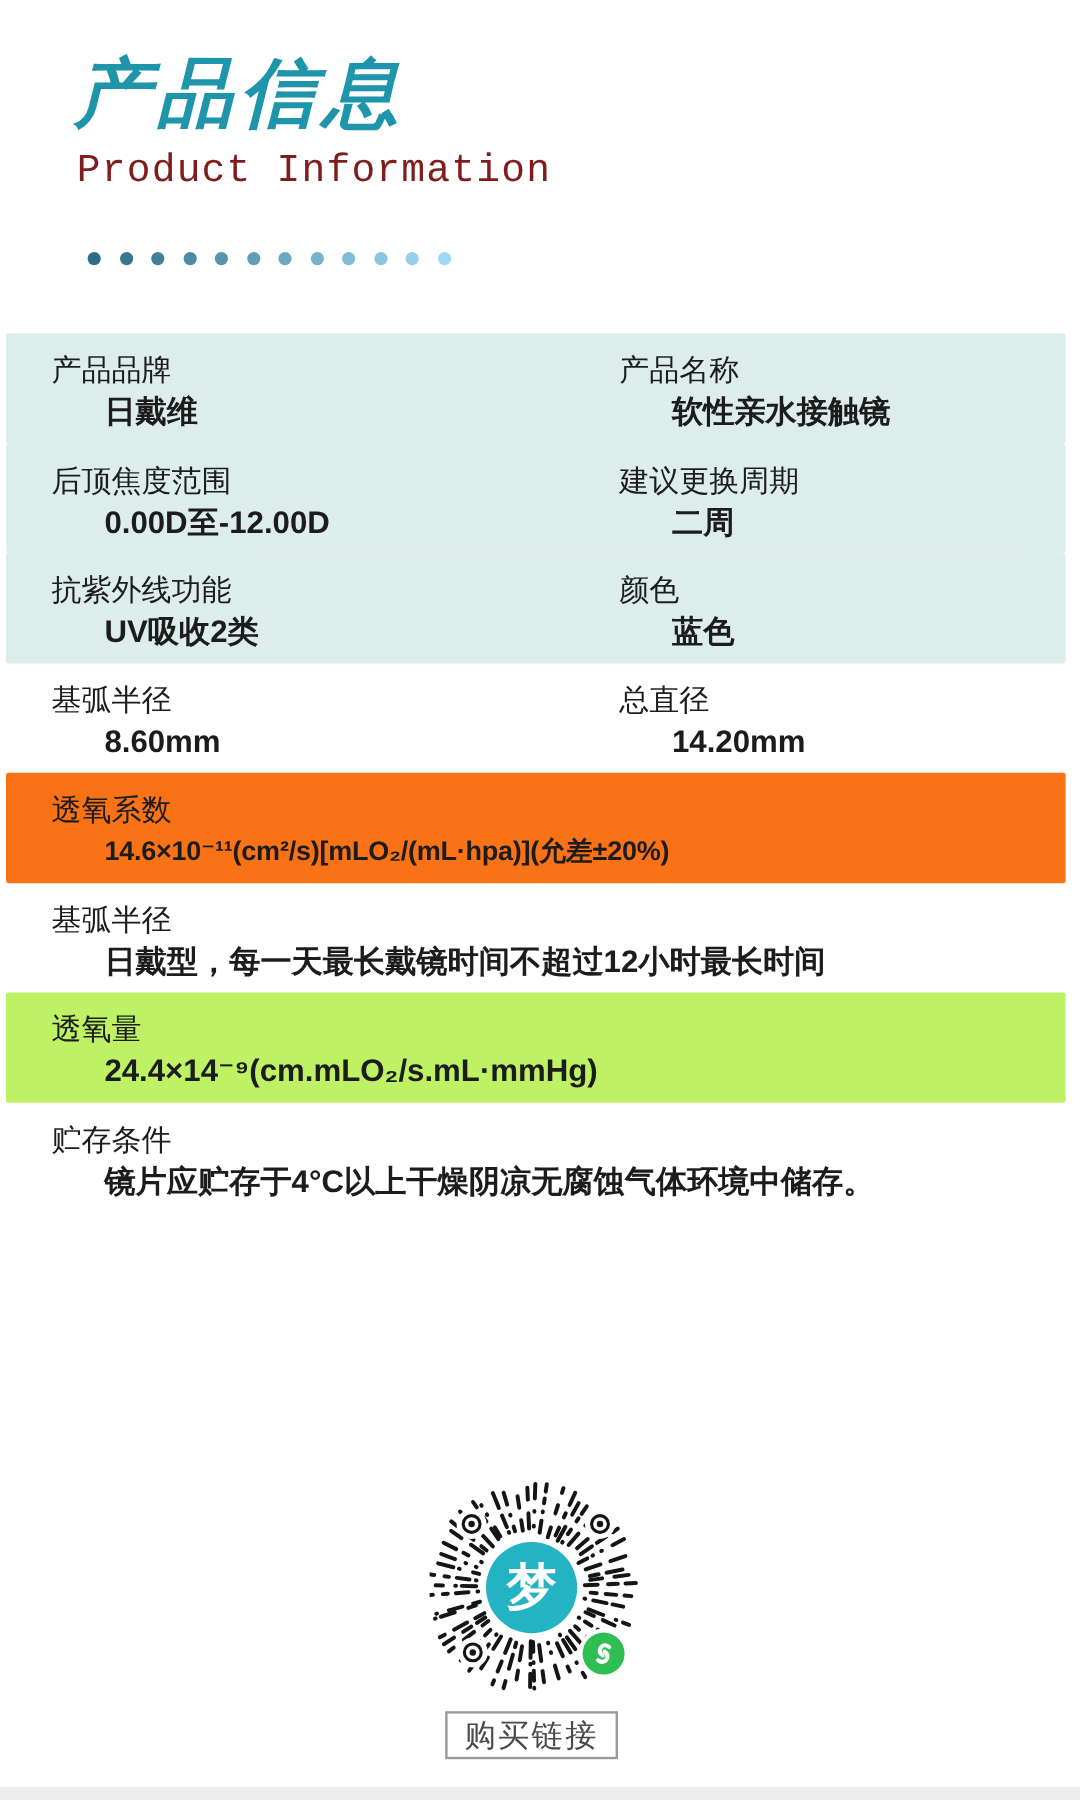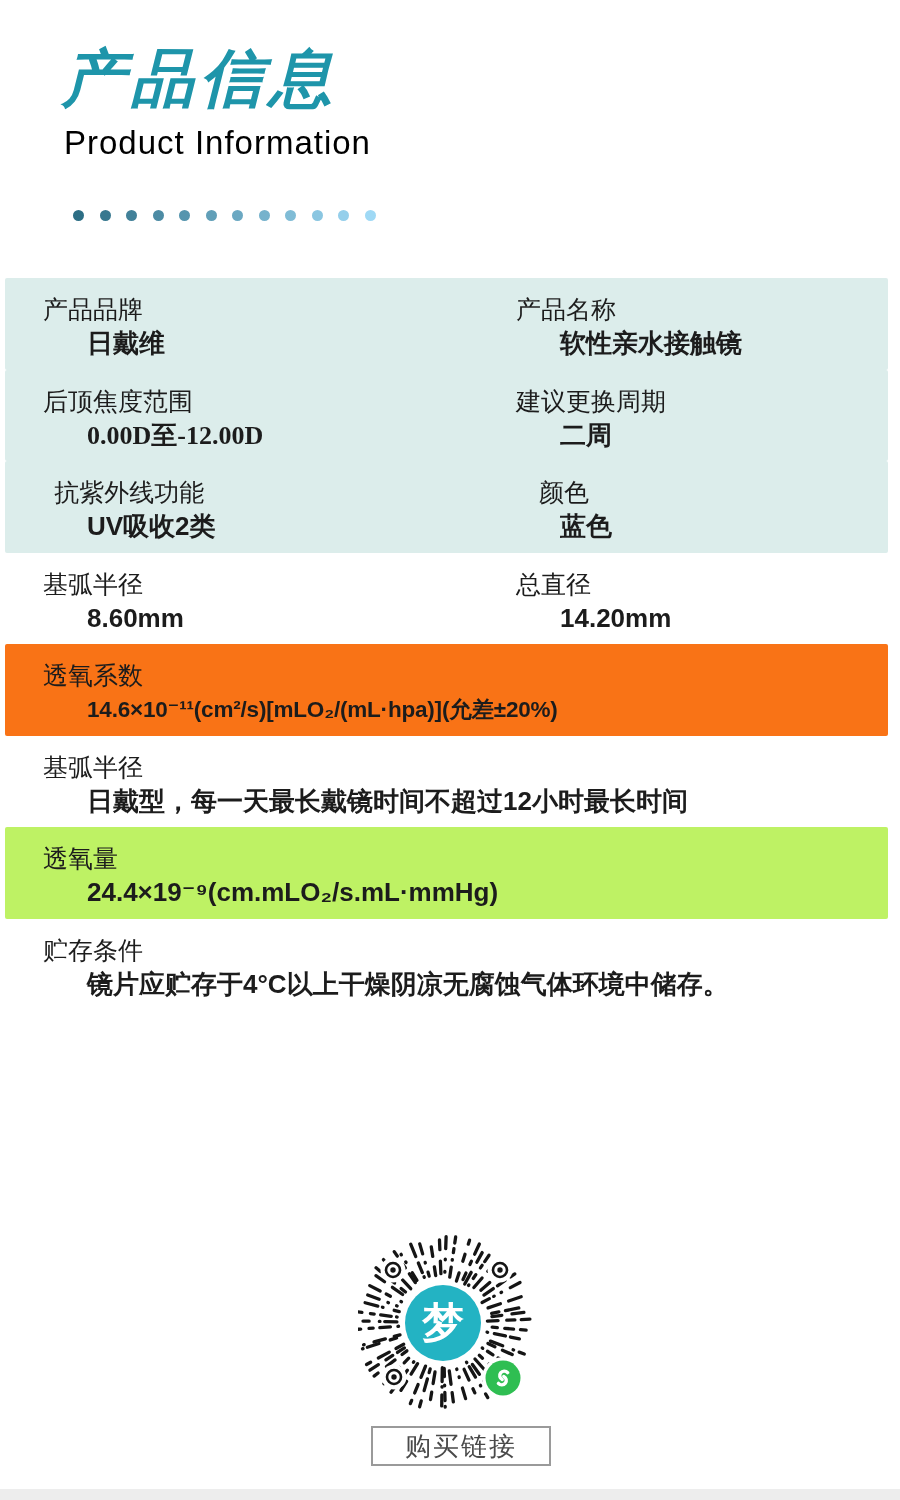--- a/index.html
+++ b/index.html
@@ -45,7 +45,7 @@
 <body>
 
 <div class="title-cn" style="color: rgb(30, 149, 170);">产品信息</div>
-<div class="title-en" style="color: #000000;">Product Information</div>
+<div class="title-en" style="color: #7f1d1d; font-family: Liberation Mono, monospace;">Product Information</div>
 <div class="dots-row">
     <span class="dot" style="background: rgb(45, 110, 133);"></span>
     <span class="dot" style="background: rgb(55, 120, 143);"></span>

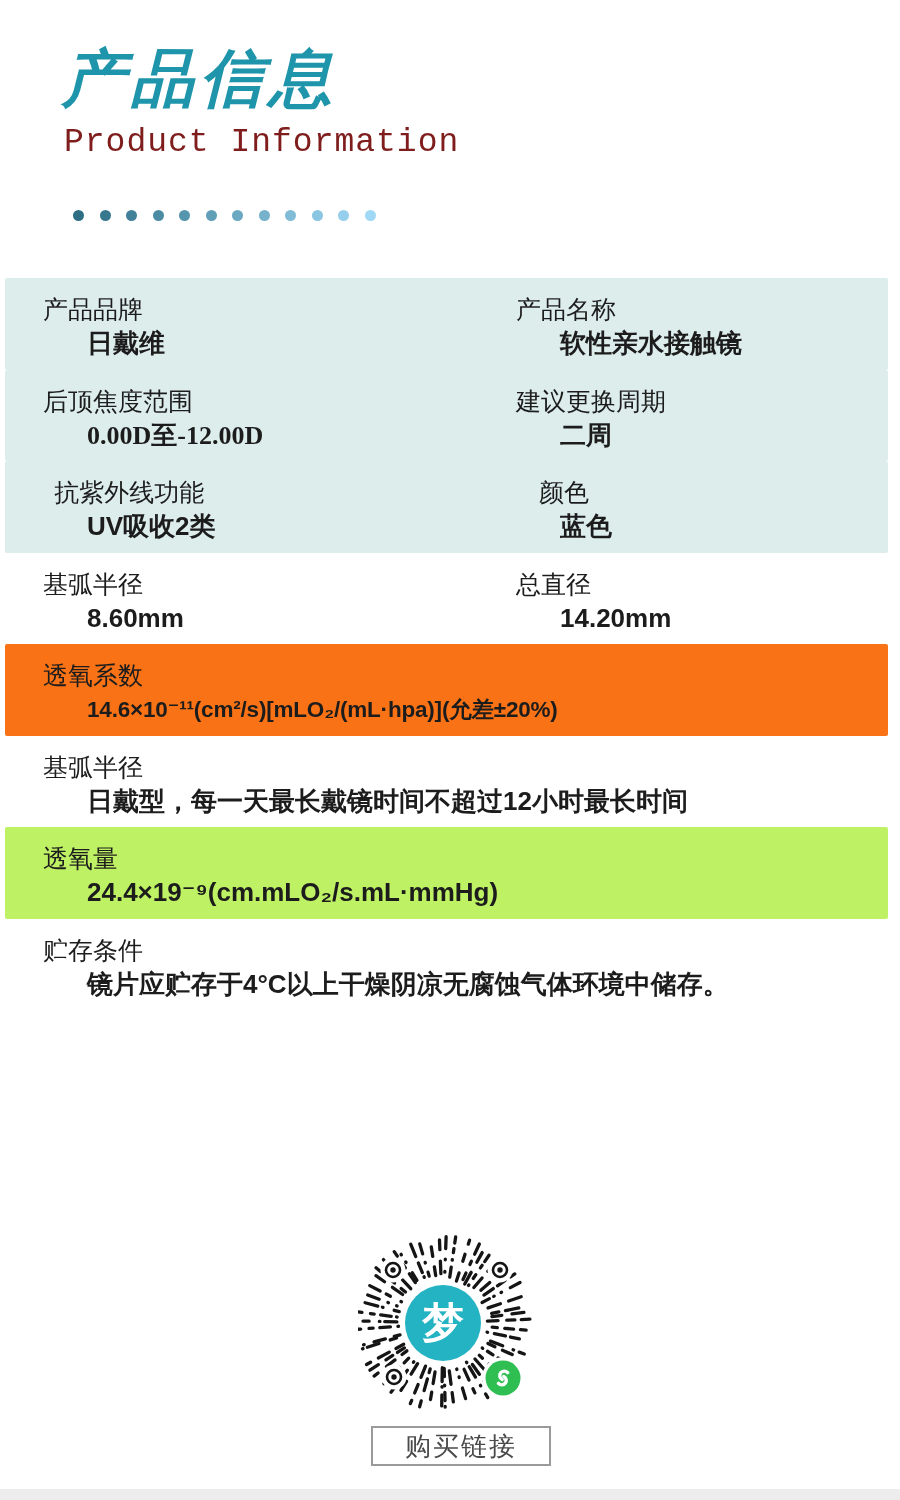--- a/index.html
+++ b/index.html
@@ -72,7 +72,7 @@
         <div class="val">软性亲水接触镜</div>
       </div>
     </div>
-    <div class="spec-row mint" style="background: rgb(220, 237, 235); font-family: Liberation Serif, serif;">
+    <div class="spec-row mint" style="background: rgb(220, 237, 235);">
       <div class="cell c0">
         <div class="lbl">后顶焦度范围</div>
         <div class="val">0.00D至-12.00D</div>

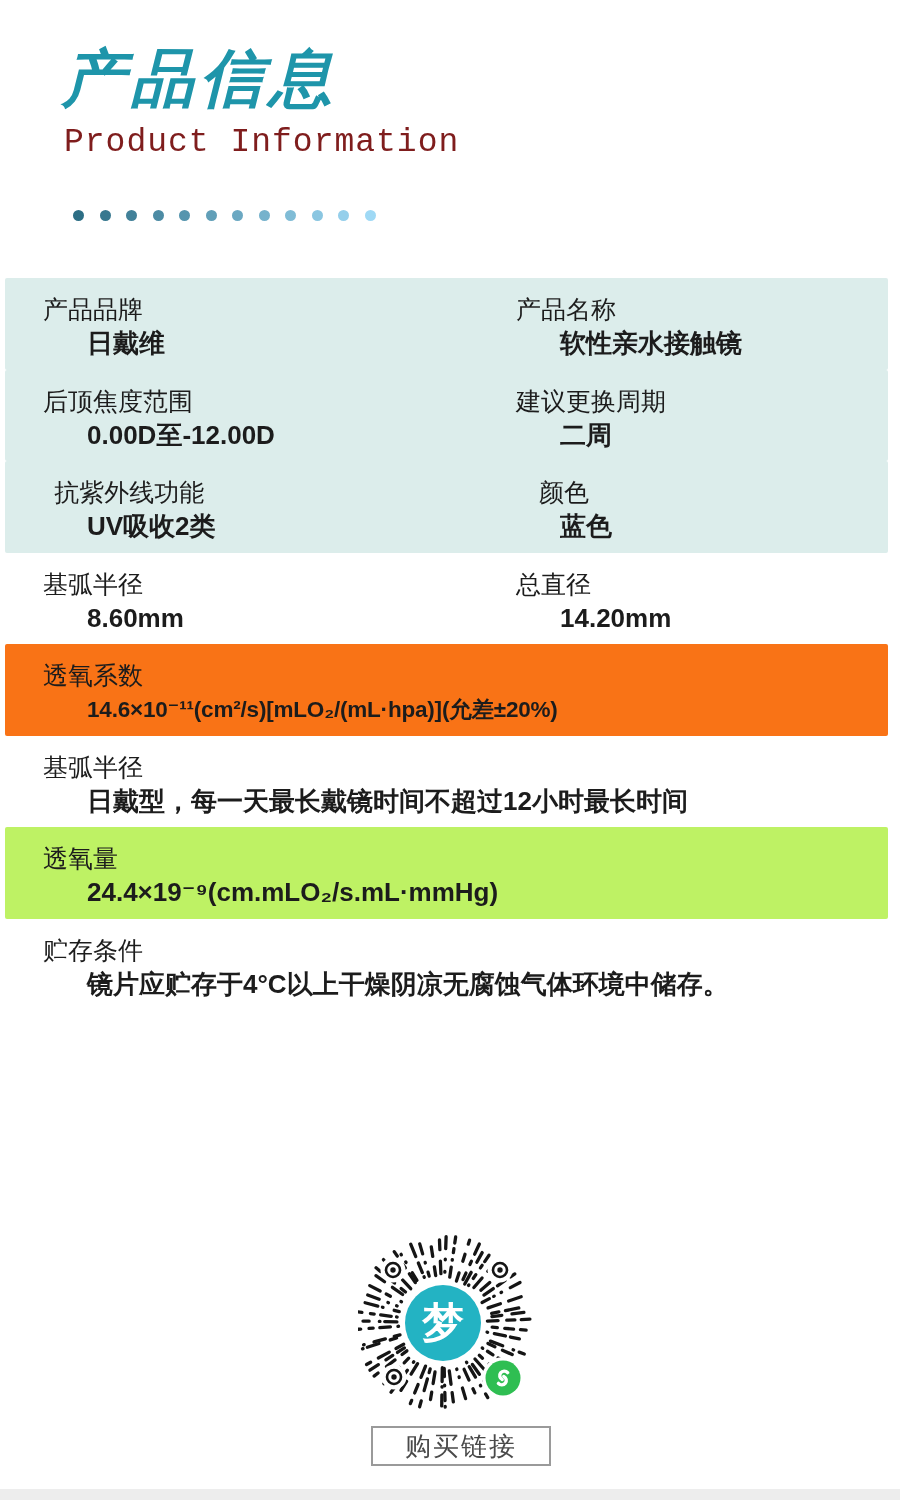--- a/index.html
+++ b/index.html
@@ -82,7 +82,7 @@
         <div class="val">二周</div>
       </div>
     </div>
-    <div class="spec-row mint" style="background: rgb(220, 237, 235); text-align: center;">
+    <div class="spec-row mint" style="background: rgb(220, 237, 235);">
       <div class="cell c0">
         <div class="lbl">抗紫外线功能</div>
         <div class="val">UV吸收2类</div>

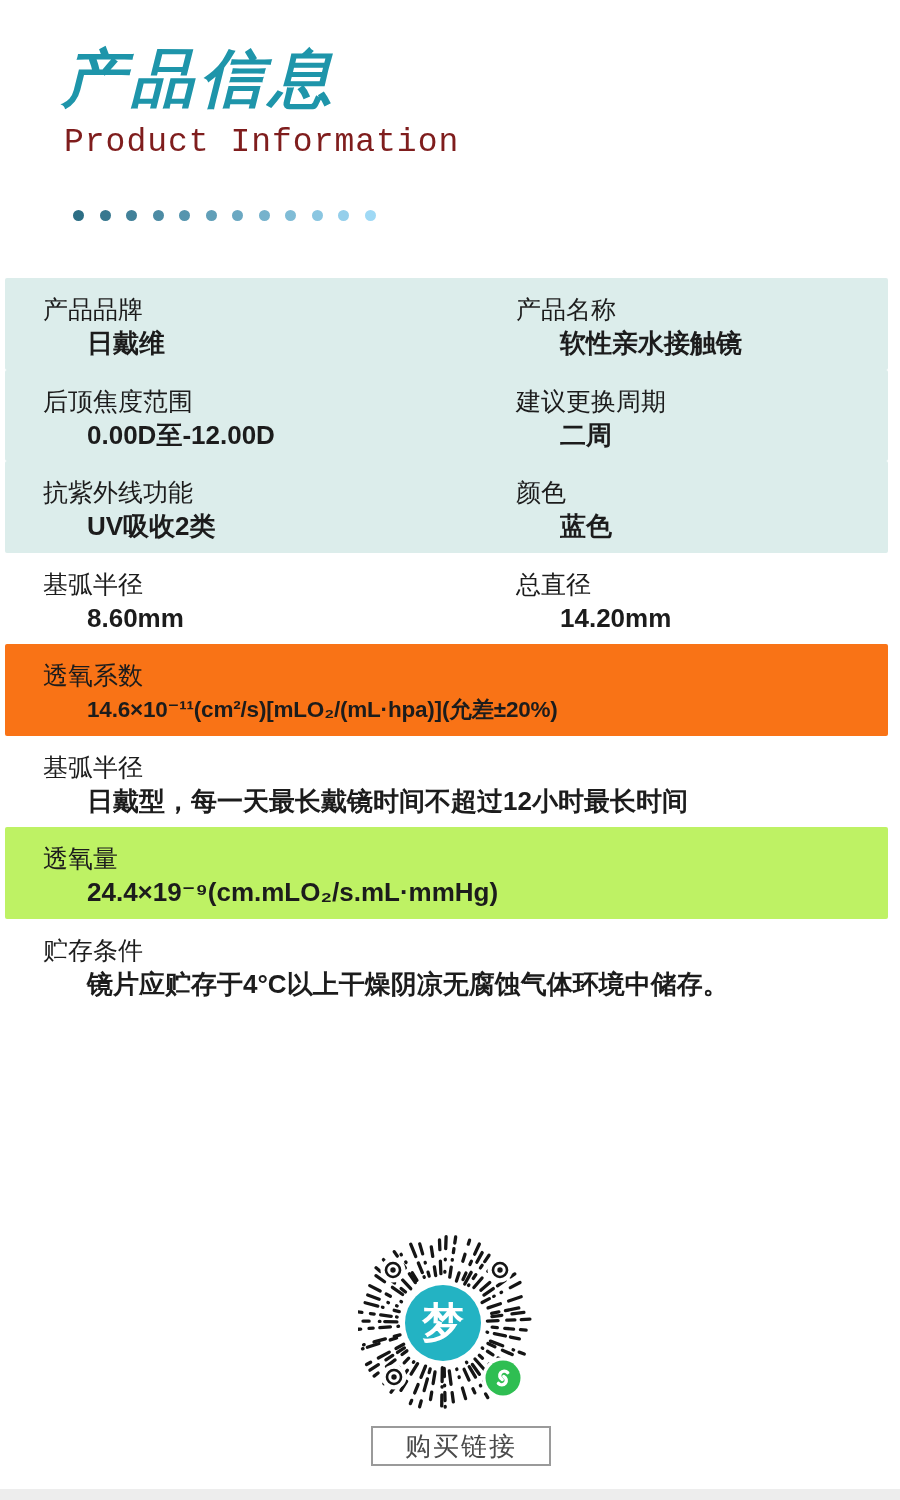--- a/index.html
+++ b/index.html
@@ -117,7 +117,7 @@
     <div class="spec-row mint" style="background: #bef264;">
       <div class="cell c0">
         <div class="lbl">透氧量</div>
-        <div class="val">24.4×19⁻⁹(cm.mLO₂/s.mL·mmHg)</div>
+        <div class="val">24.4×14⁻⁹(cm.mLO₂/s.mL·mmHg)</div>
       </div>
     </div>
     <div class="spec-row white">

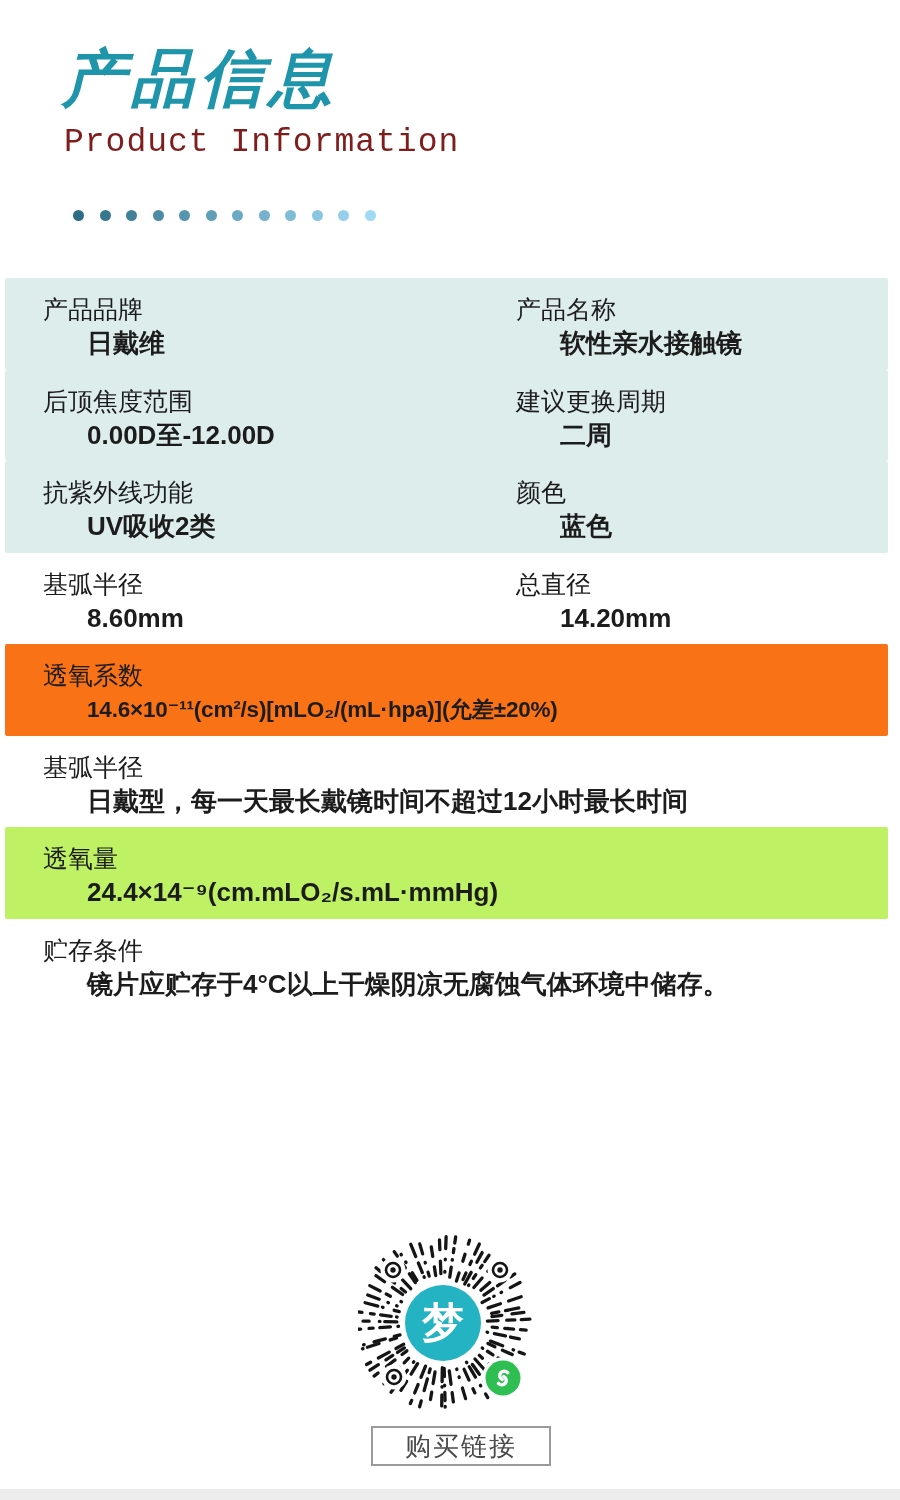--- a/index.html
+++ b/index.html
@@ -34,7 +34,7 @@
   
   .qr-wrap{position:absolute;left:358px;top:1234px;width:178px;height:178px;}
   .buy-btn{
-    position:absolute;left:371px;top:1426px;width:180px;height:40px;
+    position:absolute;left:371px;top:1426px;width:144px;height:40px;
     box-sizing:border-box;border:2px solid #9a9a9a;background:#ffffff;
     display:flex;align-items:center;justify-content:center;
     font-size:26px;letter-spacing:2px;cursor:pointer;

